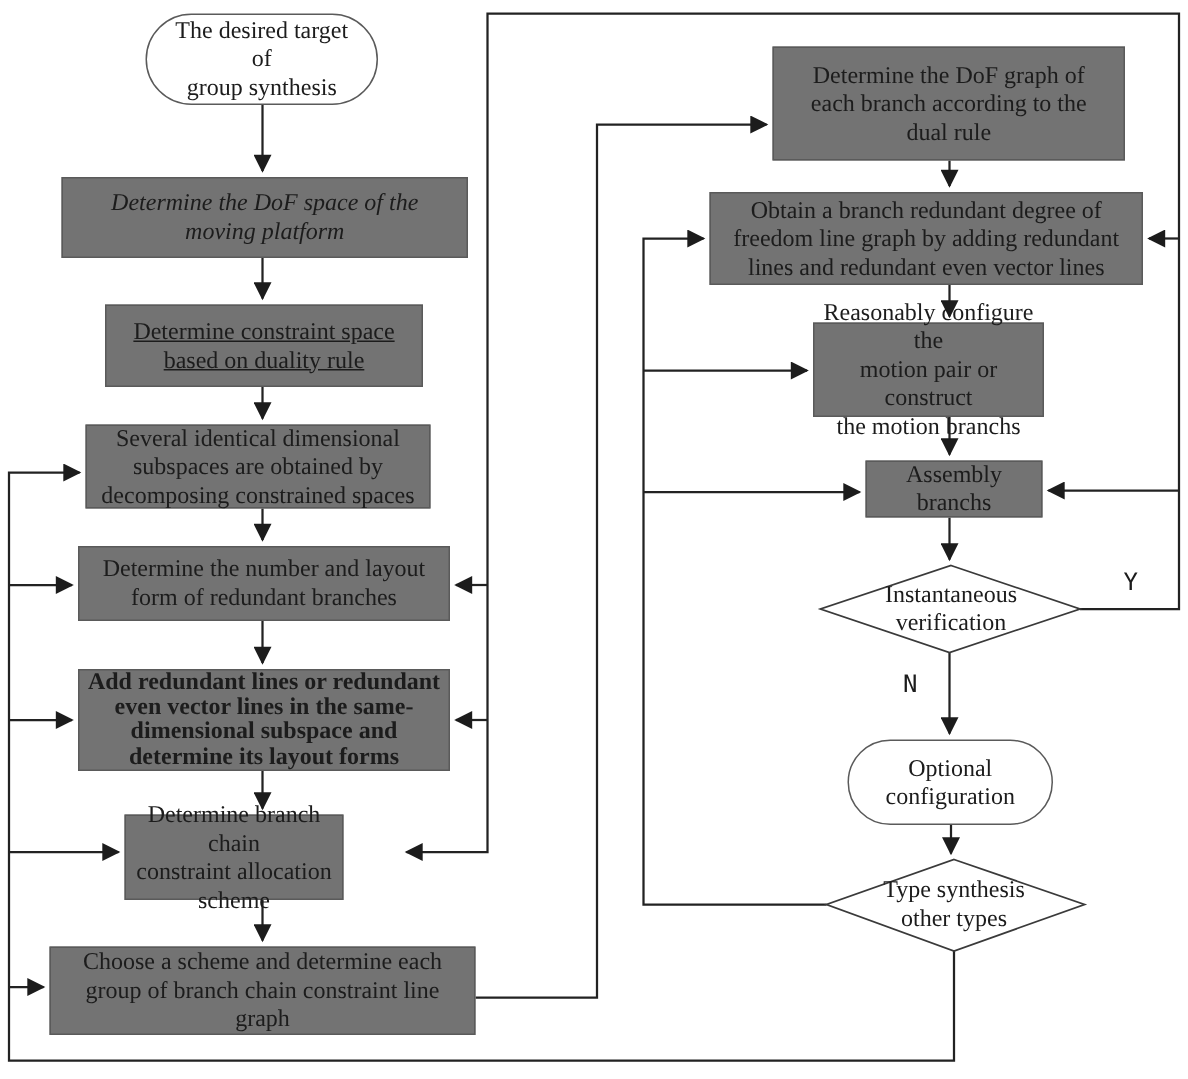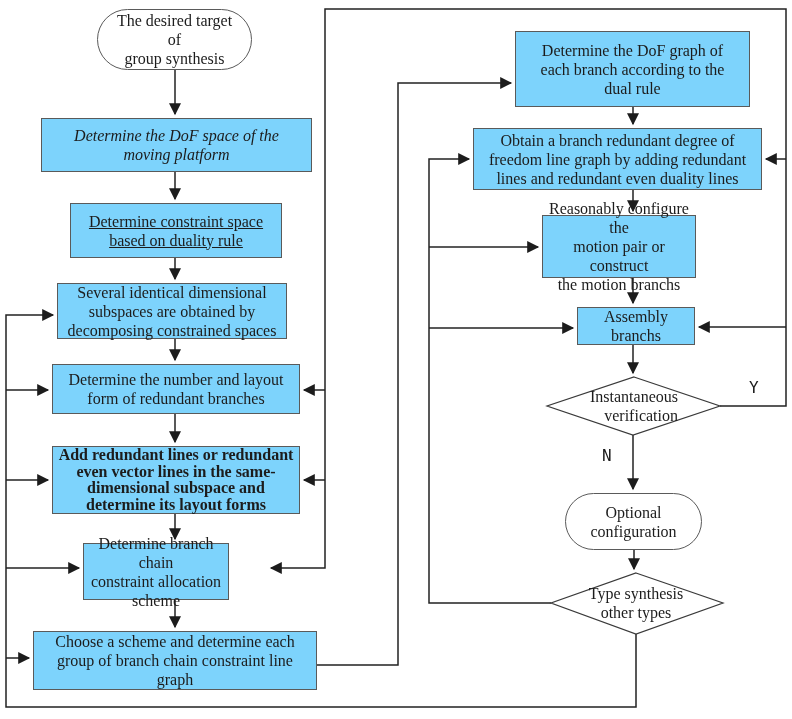--- a/index.html
+++ b/index.html
@@ -34,7 +34,7 @@
     box-sizing: border-box;
     padding: 2px 4px;
   }
-  .rect  { border: 1px solid #5a5a5a; background: #7dd3fc; }
+  .rect  { border: 1px solid #5a5a5a; background: #737373; }
   .oval  { border: 1px solid #5a5a5a; background: #ffffff; }
   .dtext { background: transparent; }
   .branch-label {

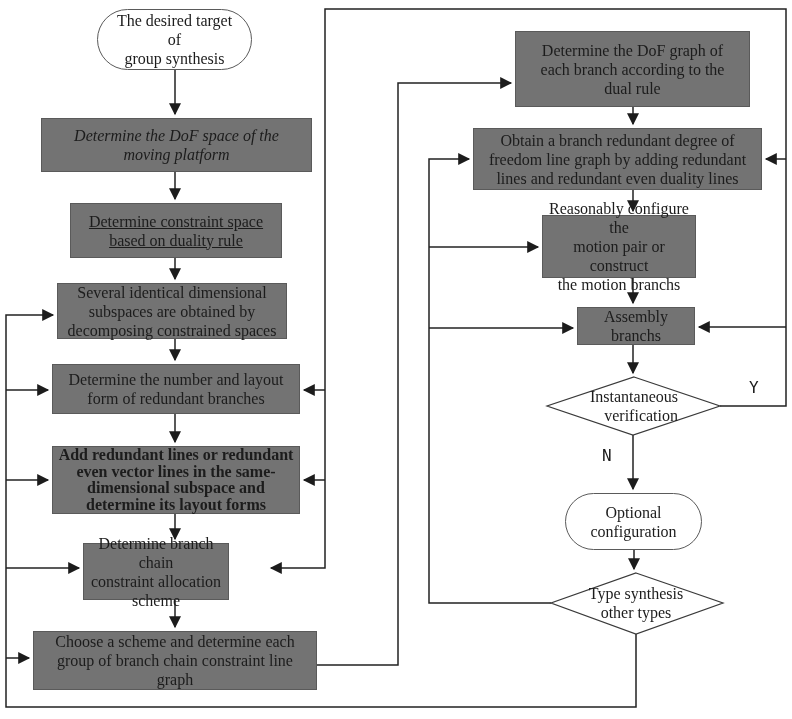--- a/index.html
+++ b/index.html
@@ -131,7 +131,7 @@
 
   <div class="node rect" style="left:473px; top:128px; width:289px; height:62px;">Obtain a branch redundant degree of
 freedom line graph by adding redundant
-lines and redundant even duality lines</div>
+lines and redundant even vector lines</div>
 
   <div class="node rect" style="left:542px; top:215px; width:154px; height:63px;">Reasonably configure the
 motion pair or construct

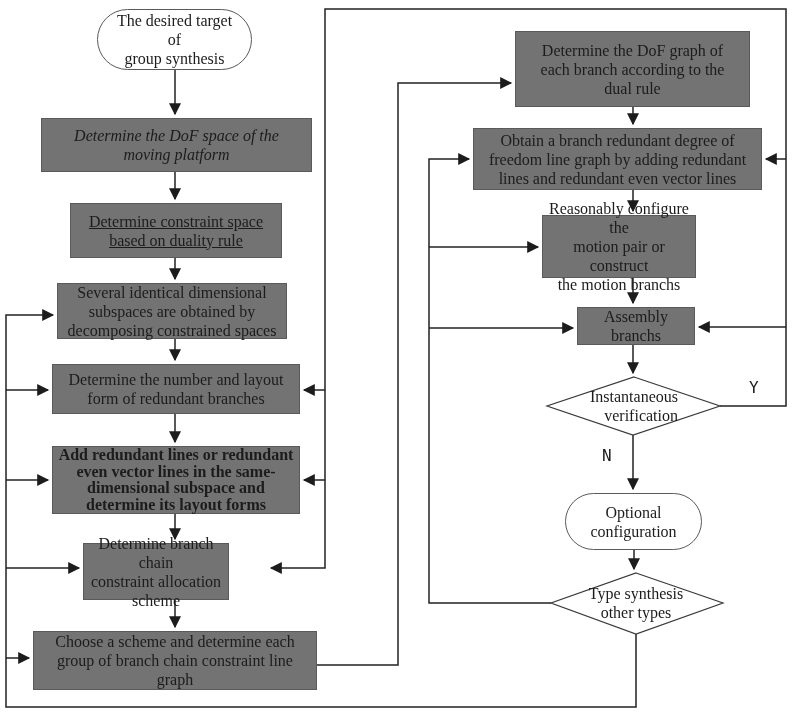--- a/index.html
+++ b/index.html
@@ -140,7 +140,7 @@
   <div class="node rect" style="left:577px; top:307px; width:118px; height:38px;">Assembly
 branchs</div>
 
-  <div class="node dtext" style="left:554px; top:384px; width:160px; height:44px;text-align:right;">Instantaneous
+  <div class="node dtext" style="left:554px; top:384px; width:160px; height:44px;">Instantaneous
 verification</div>
 
   <div class="node oval" style="left:565px; top:493px; width:137px; height:57px; border-radius:29px;">Optional

